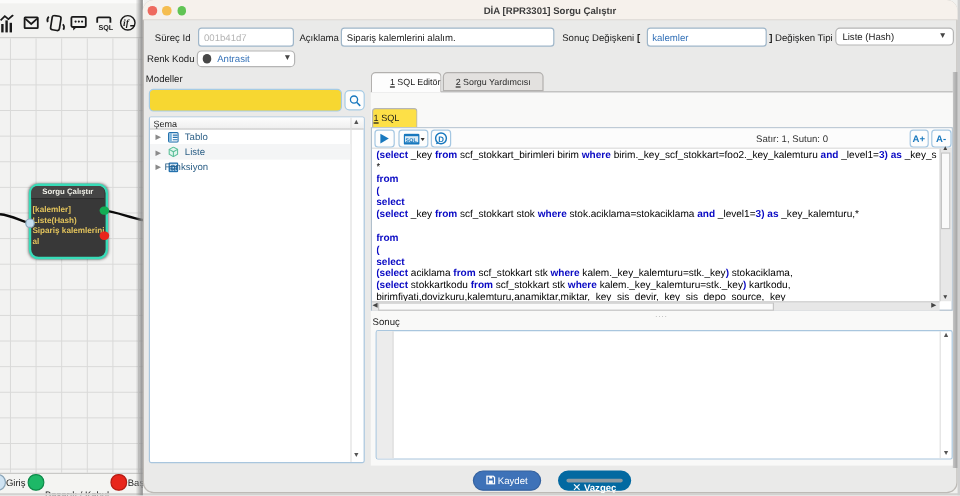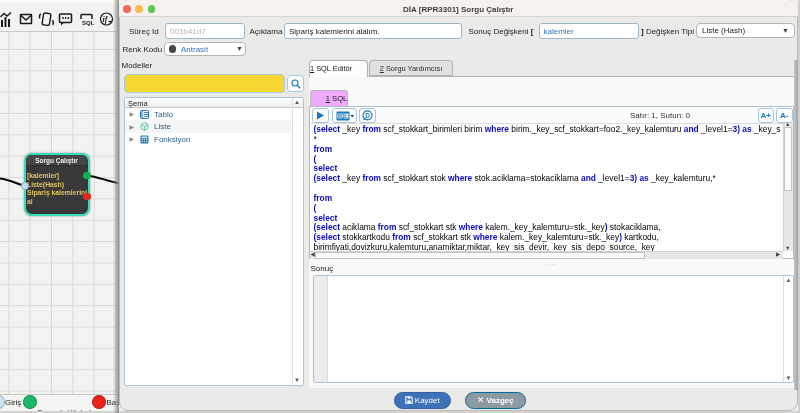--- a/index.html
+++ b/index.html
@@ -162,7 +162,7 @@
 <div class="abs" style="left:309px;top:75.5px;width:484.5px;height:312px;background:#f9f9f8;border-top:1px solid #b6b6b6;"></div>
 
 <div class="abs" style="left:369px;top:60px;width:84px;height:16px;background:#e3e1df;border:1px solid #b2b0ae;border-radius:4px 4px 0 0;font-size:7.4px;color:#2a2a2a;text-align:center;line-height:15px;"><span style="text-decoration:underline;">2</span> Sorgu Yardımcısı</div>
-<div class="abs" style="left:309px;top:59.5px;width:59px;height:17px;background:#fdfdfd;border:1px solid #b2b0ae;border-bottom:none;border-radius:4px 4px 0 0;font-size:7.4px;color:#1a1a1a;text-align:left;line-height:16px;"><span style="text-decoration:underline;">1</span> SQL Editör</div>
+<div class="abs" style="left:309px;top:59.5px;width:59px;height:17px;background:#fdfdfd;border:1px solid #b2b0ae;border-bottom:none;border-radius:4px 4px 0 0;font-size:7.4px;color:#1a1a1a;text-align:right;line-height:16px;"><span style="text-decoration:underline;">1</span> SQL Editör</div>
 
 <div class="abs" style="left:310.3px;top:90px;width:38px;height:16.5px;background:#f0abfc;border:1px solid #b6b6b6;border-bottom:none;border-radius:3px 3px 0 0;font-size:7.6px;color:#1a1a1a;text-align:right;line-height:15px;"><span style="text-decoration:underline;">1</span> SQL</div>
 

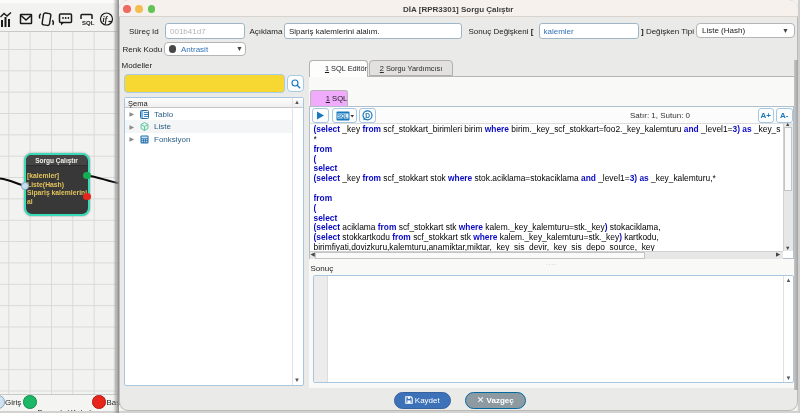--- a/index.html
+++ b/index.html
@@ -164,7 +164,7 @@
 <div class="abs" style="left:369px;top:60px;width:84px;height:16px;background:#e3e1df;border:1px solid #b2b0ae;border-radius:4px 4px 0 0;font-size:7.4px;color:#2a2a2a;text-align:center;line-height:15px;"><span style="text-decoration:underline;">2</span> Sorgu Yardımcısı</div>
 <div class="abs" style="left:309px;top:59.5px;width:59px;height:17px;background:#fdfdfd;border:1px solid #b2b0ae;border-bottom:none;border-radius:4px 4px 0 0;font-size:7.4px;color:#1a1a1a;text-align:right;line-height:16px;"><span style="text-decoration:underline;">1</span> SQL Editör</div>
 
-<div class="abs" style="left:310.3px;top:90px;width:38px;height:16.5px;background:#f0abfc;border:1px solid #b6b6b6;border-bottom:none;border-radius:3px 3px 0 0;font-size:7.6px;color:#1a1a1a;text-align:right;line-height:15px;"><span style="text-decoration:underline;">1</span> SQL</div>
+<div class="abs" style="left:310.3px;top:90px;width:38px;height:16.5px;background:#fde047;border:1px solid #b6b6b6;border-bottom:none;border-radius:3px 3px 0 0;font-size:7.6px;color:#1a1a1a;text-align:left;line-height:15px;"><span style="text-decoration:underline;">1</span> SQL</div>
 
 <div class="abs" style="left:309px;top:106px;width:484.5px;height:153px;background:#fff;border:1px solid #b0bfcc;"></div>
 

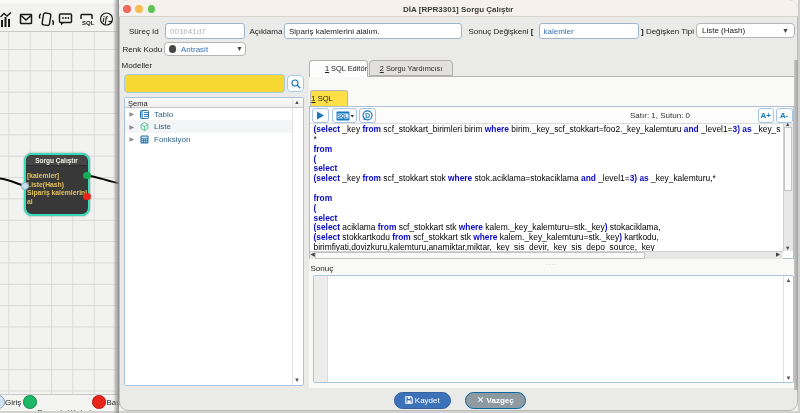--- a/index.html
+++ b/index.html
@@ -157,7 +157,7 @@
       <rect x="6" y="6.2" width="1.4" height="1.1"></rect>
   </g>
 </svg>
-<div class="abs" style="left:154px;top:134.9px;font-size:8px;color:#2c5f86;text-align:center;">Fonksiyon</div>
+<div class="abs" style="left:137px;top:134.9px;font-size:8px;color:#2c5f86;text-align:center;">Fonksiyon</div>
 
 <div class="abs" style="left:309px;top:75.5px;width:484.5px;height:312px;background:#f9f9f8;border-top:1px solid #b6b6b6;"></div>
 

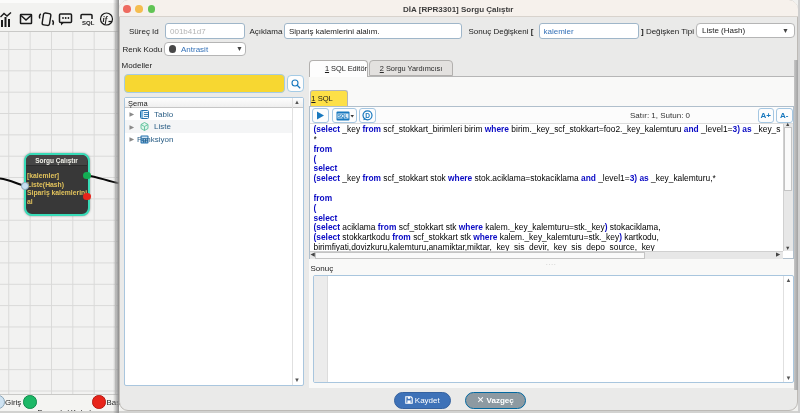--- a/index.html
+++ b/index.html
@@ -217,6 +217,6 @@
       <rect x="3" y="5.5" width="4" height="3.5" fill="#fff"></rect>
       <rect x="3.5" y="1" width="3" height="2.5" fill="#fff"></rect>
     </svg>Kaydet</div>
-<div class="abs" style="left:465px;top:391.5px;width:60.5px;height:17px;background:#8d9aa2;border:1px solid #0369a1;border-radius:8.5px;color:#fff;font-size:8px;font-weight:bold;text-align:center;line-height:15.5px;"><span style="font-weight:normal;font-size:9px;">✕</span> Vazgeç</div>
+<div class="abs" style="left:465px;top:391.5px;width:60.5px;height:17px;background:#8d9aa2;border:7px solid #0369a1;border-radius:8.5px;color:#fff;font-size:8px;font-weight:bold;text-align:center;line-height:15.5px;"><span style="font-weight:normal;font-size:9px;">✕</span> Vazgeç</div>
 
 </body></html>

